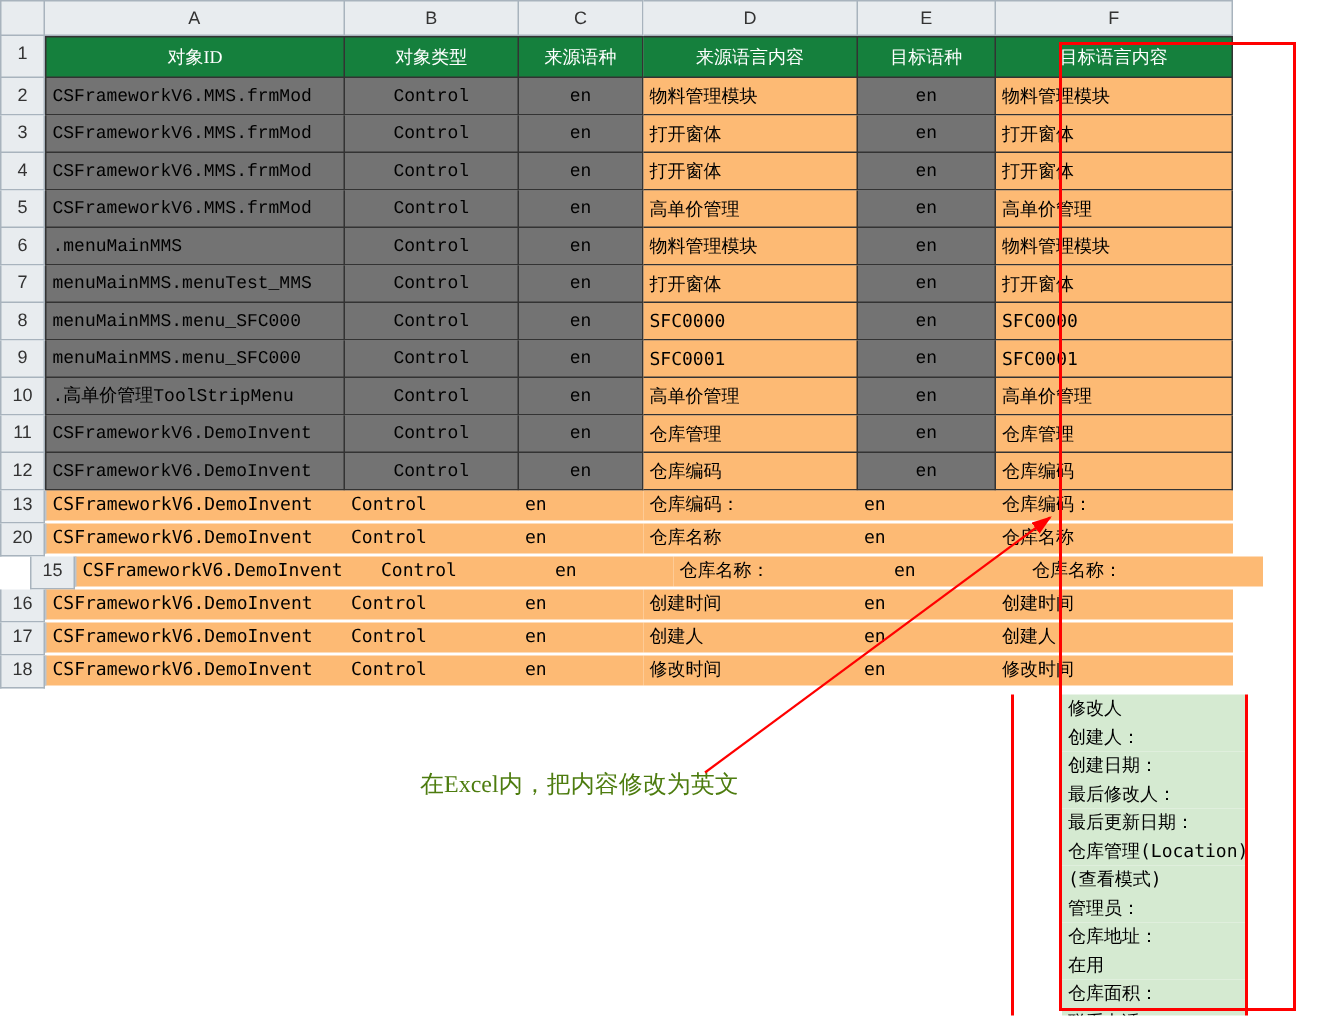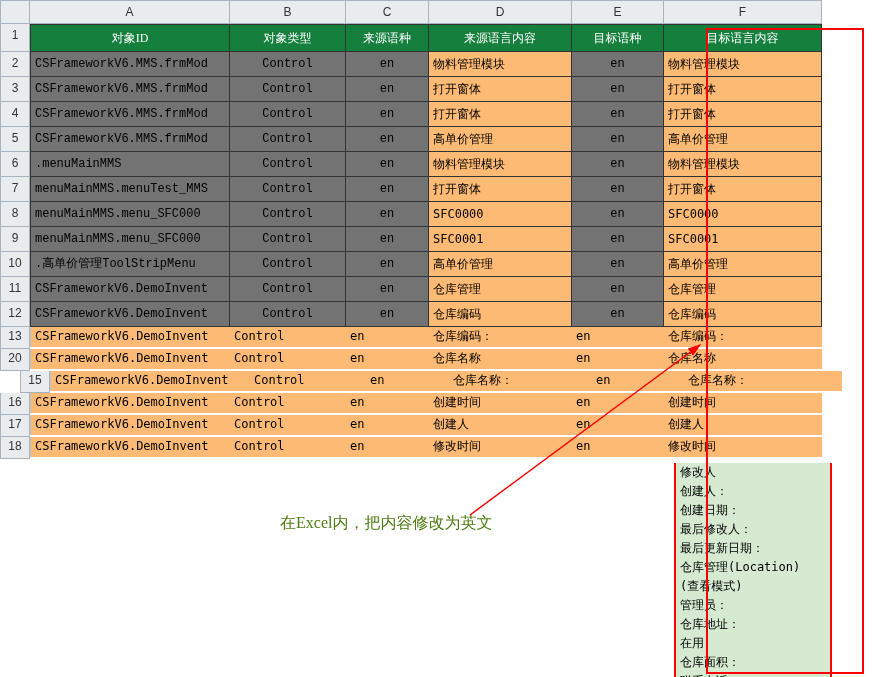--- a/index.html
+++ b/index.html
@@ -96,7 +96,7 @@
     height: 19px; line-height: 18px;
     padding: 0 4px;
     font-family: Consolas, "SimSun", monospace;
-    overflow: hidden; white-space: nowrap;
+    overflow: hidden; white-space: nowrap; margin-left: 32px;
   }
 </style>
 </head>

